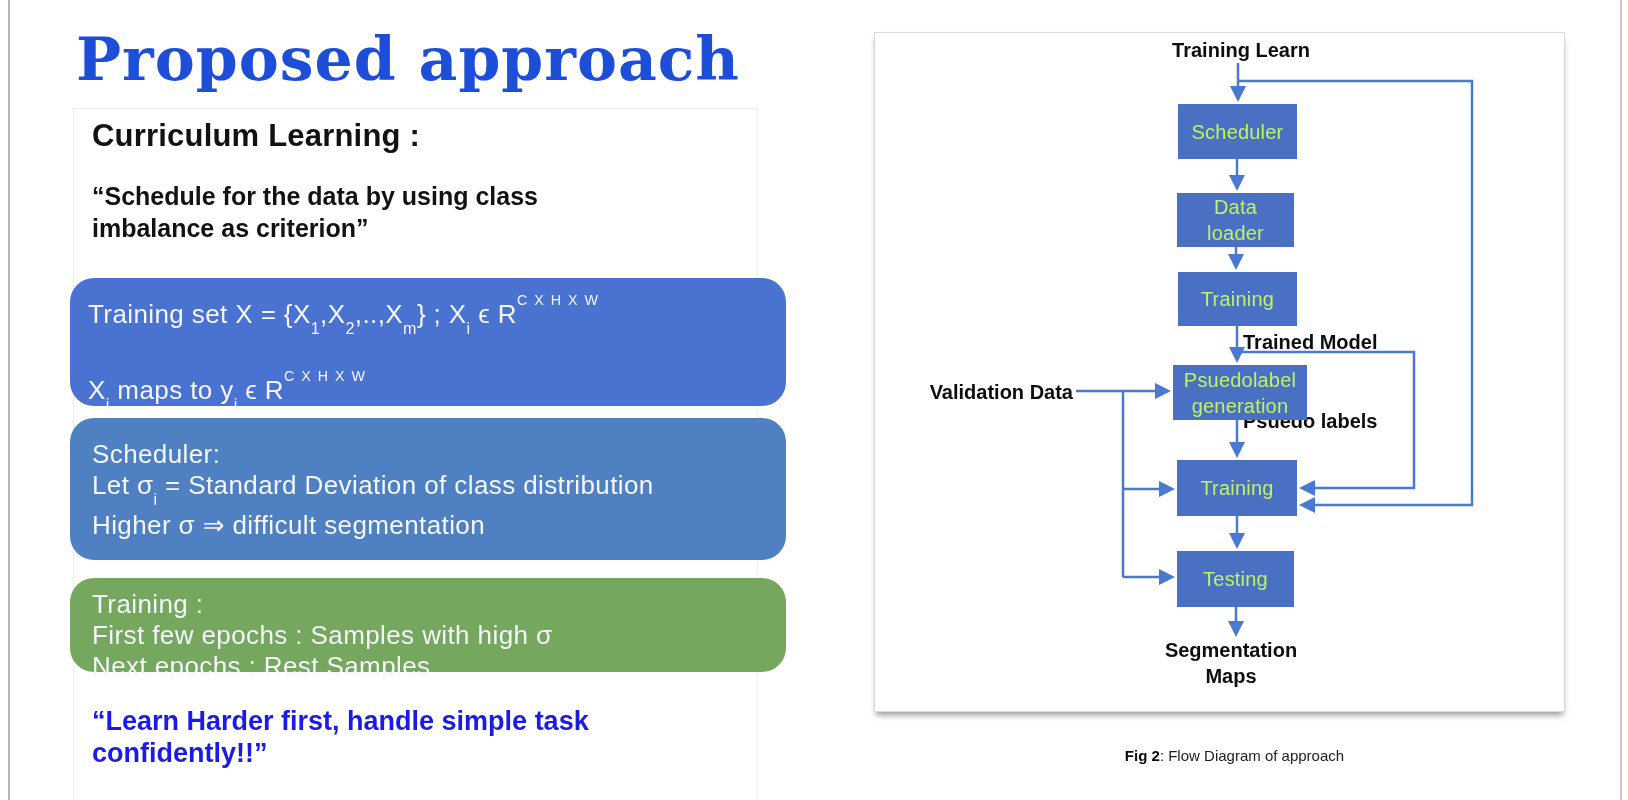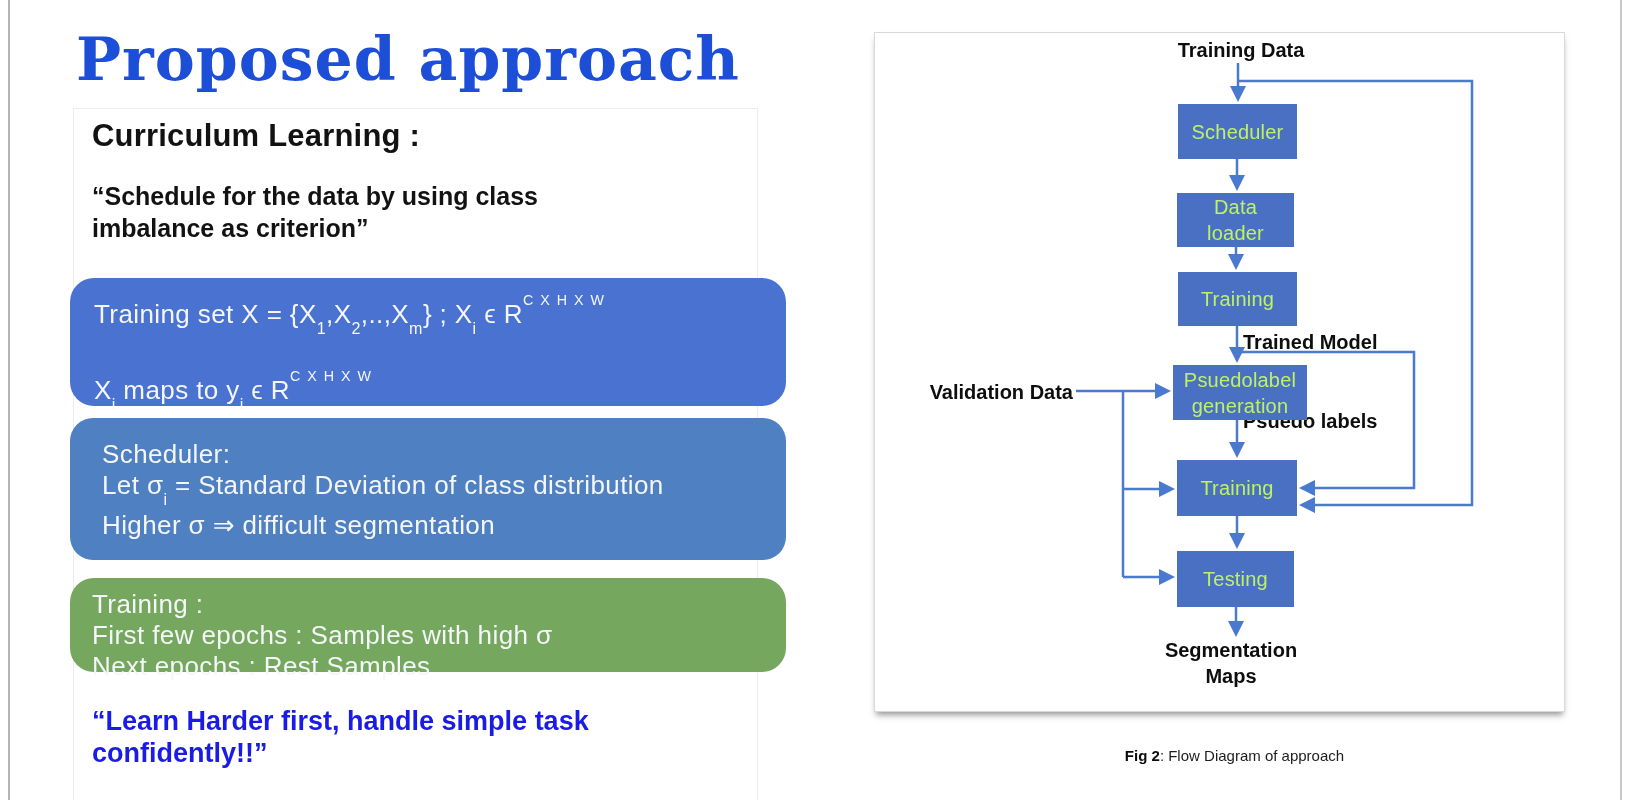--- a/index.html
+++ b/index.html
@@ -140,7 +140,7 @@
       </g>
     </svg>
 
-    <p class="dlabel lbl-training-data">Training Data</p>
+    <p class="dlabel lbl-training-data">Training Learn</p>
     <p class="dlabel lbl-trained-model">Trained Model</p>
     <p class="dlabel lbl-psuedo-labels">Psuedo labels</p>
     <p class="dlabel lbl-validation-data">Validation Data</p>

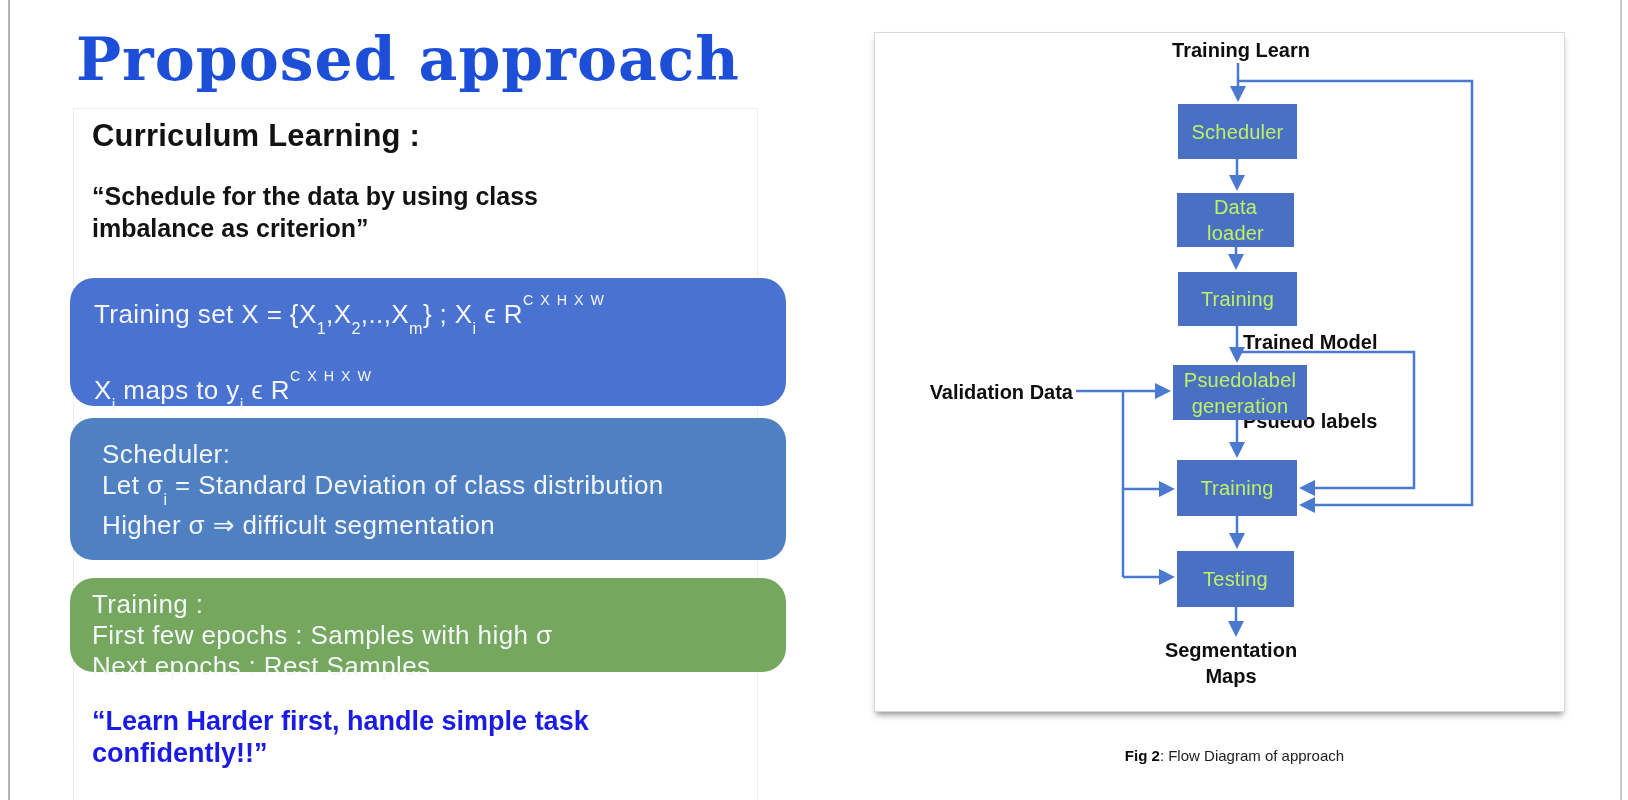--- a/index.html
+++ b/index.html
@@ -38,7 +38,7 @@
   .pill p { margin:0; line-height:31px; }
   .pill sub { font-size:0.62em; position:relative; bottom:-0.3em; }
   .pill sup { font-size:0.55em; position:relative; top:-0.55em; letter-spacing:1.5px; }
-  .pill-training-set { top:278px; height:128px; background:var(--pill_blue_1); padding:15px 24px; }
+  .pill-training-set { top:278px; height:128px; background:var(--pill_blue_1); padding:15px 18px; }
   .pill-training-set .l1 { margin-bottom:30px; }
   .pill-scheduler    { top:418px; height:142px; background:var(--pill_blue_2); padding:21px 32px;border-radius:23px; }
   .pill-training     { top:578px; height:94px; background:var(--pill_green);  padding:11px 22px; }

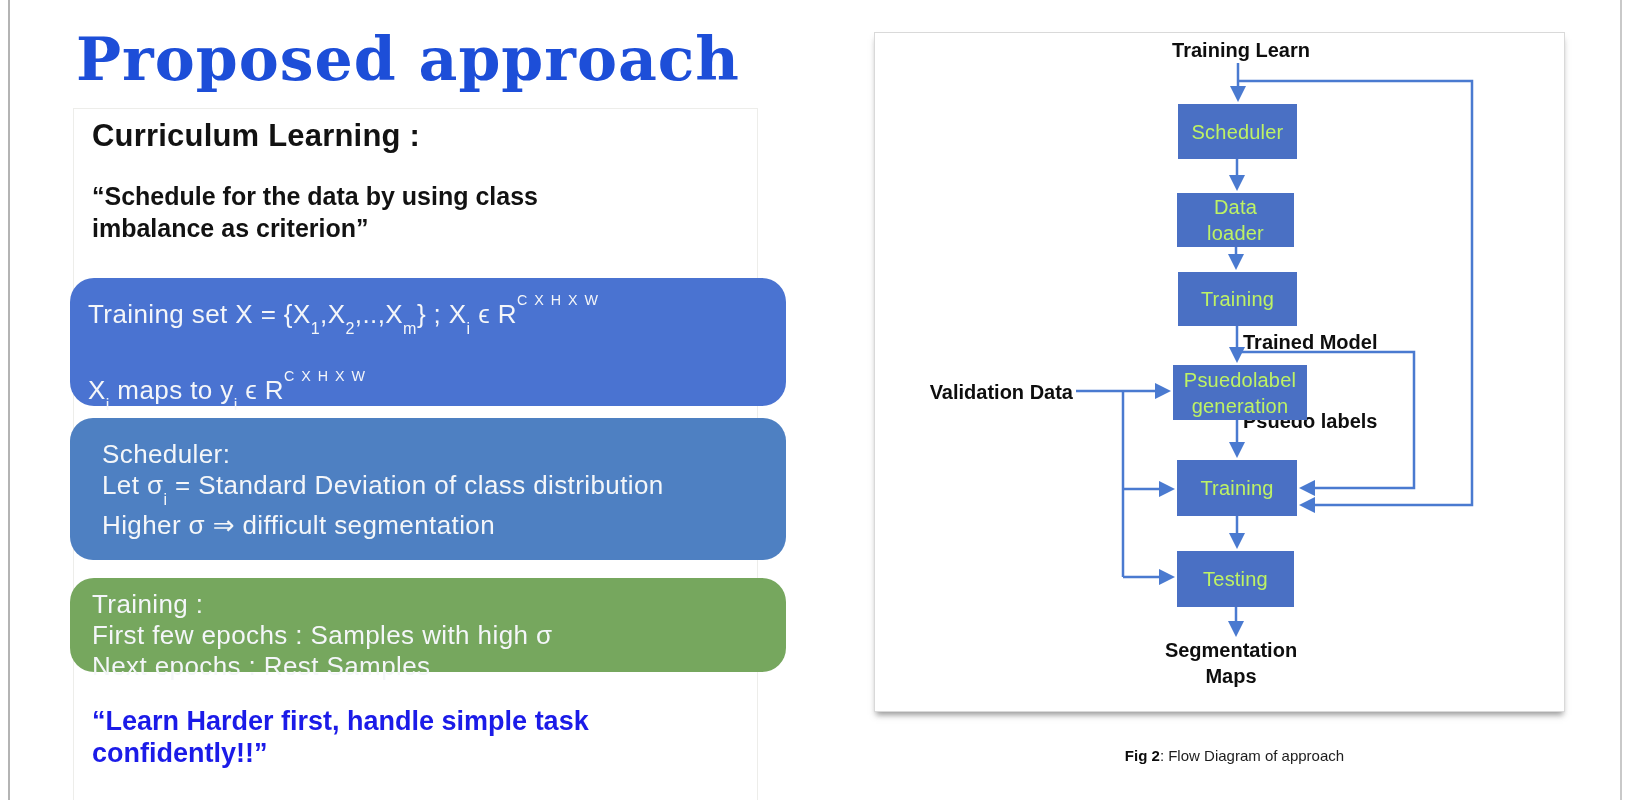--- a/index.html
+++ b/index.html
@@ -40,7 +40,7 @@
   .pill sup { font-size:0.55em; position:relative; top:-0.55em; letter-spacing:1.5px; }
   .pill-training-set { top:278px; height:128px; background:var(--pill_blue_1); padding:15px 18px; }
   .pill-training-set .l1 { margin-bottom:30px; }
-  .pill-scheduler    { top:418px; height:142px; background:var(--pill_blue_2); padding:21px 32px;border-radius:23px; }
+  .pill-scheduler    { top:418px; height:142px; background:var(--pill_blue_2); padding:21px 22px; }
   .pill-training     { top:578px; height:94px; background:var(--pill_green);  padding:11px 22px; }
   .closing-quote {
     position:absolute; left:92px; top:705px; margin:0; width:580px;

